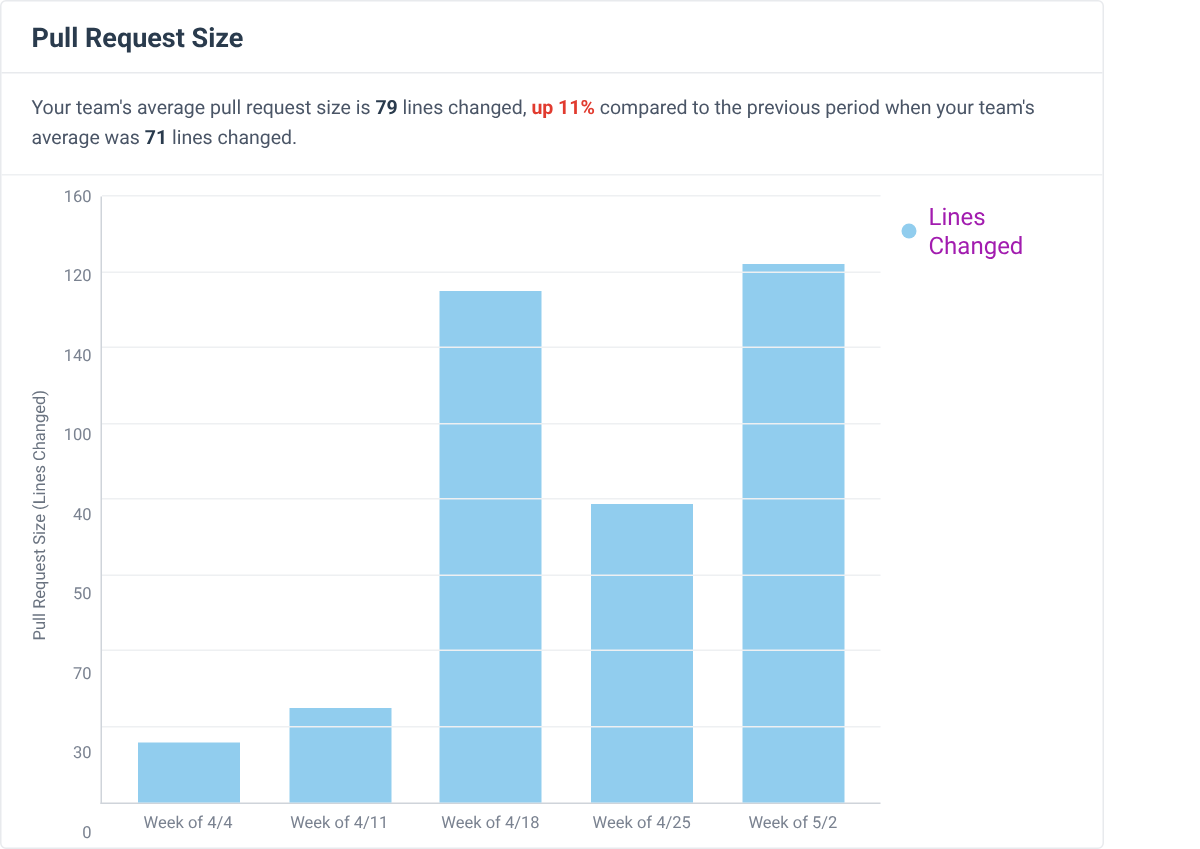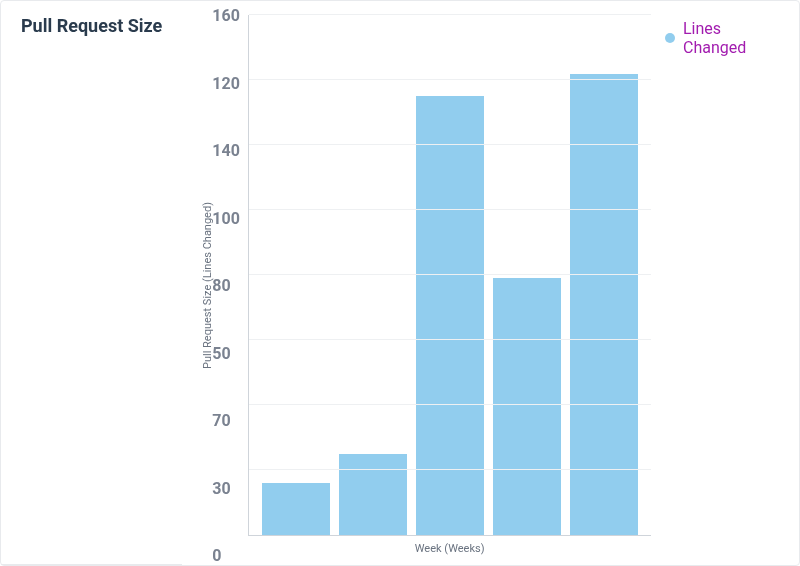--- a/index.html
+++ b/index.html
@@ -11,13 +11,13 @@
       overflow: hidden;
     }
     .card {
-      width: 800px;
+      width: 736px;
       height: 566px;
       border: 1px solid #e8eaed;
       border-radius: 4px;
       background: #fff;
       display: flex;
-      flex-direction: row;
+      flex-direction: column;
     }
     .card-header {
       padding: 14px 20px 12px 20px;

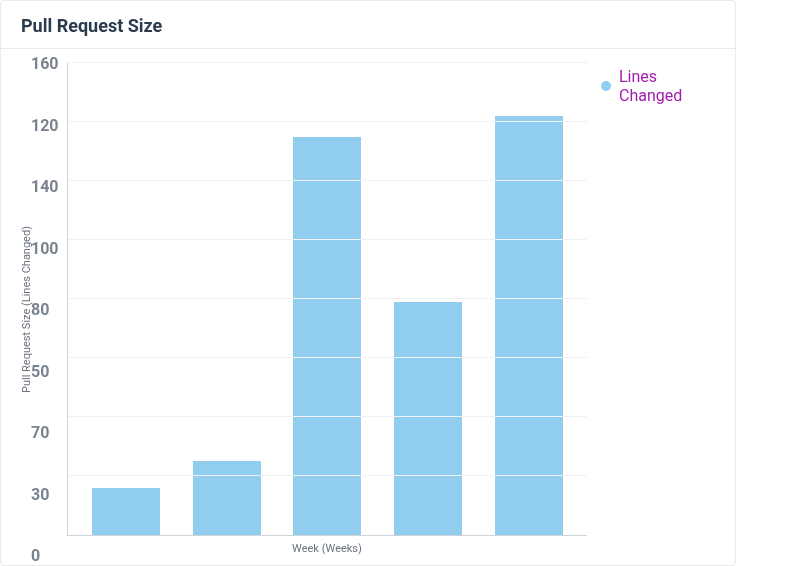--- a/index.html
+++ b/index.html
@@ -147,6 +147,9 @@
     <div class="card-title">Pull Request Size</div>
   </div>
 
+  <div class="summary">
+    <span>Your team's average pull request size is </span><span class="bold">79</span><span> lines changed, </span><span class="up">up 11%</span><span> compared to the previous period when your team's average was </span><span class="bold">71</span><span> lines changed.</span>
+  </div>
 
   <div class="chart-wrap">
 

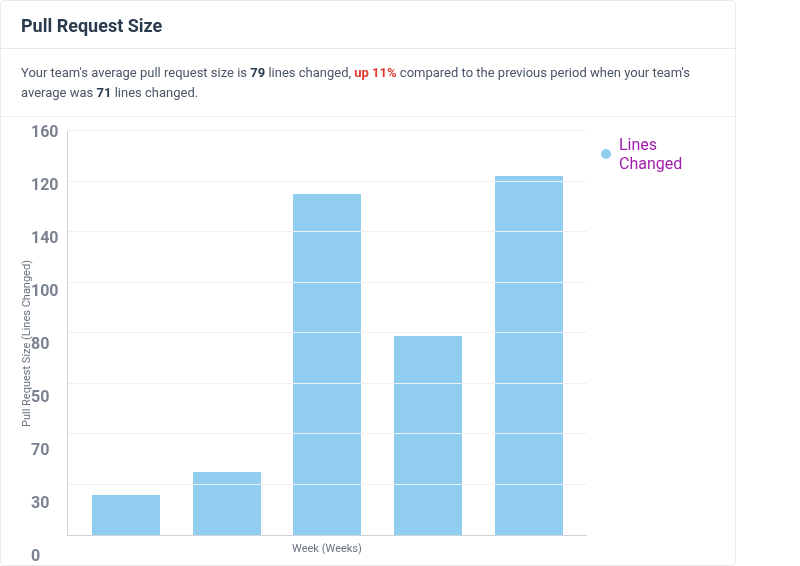--- a/index.html
+++ b/index.html
@@ -68,10 +68,10 @@
       position: absolute;
       right: 6px;
       transform: translateY(50%);
-      font-size: 16px;
+      font-size: 11px;
       color: #7a8290;
+      text-align: right;
       width: 100%;
-      font-weight: bold;
     }
     .plot-col {
       flex: 1;

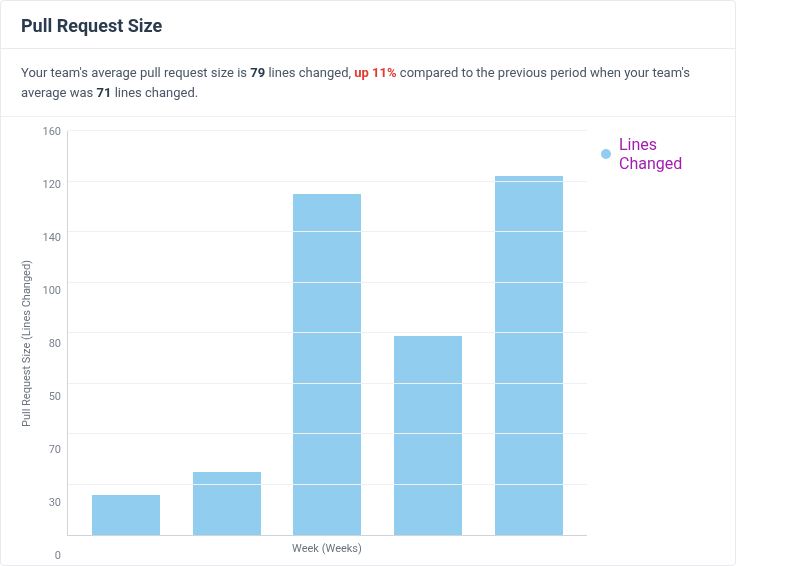--- a/index.html
+++ b/index.html
@@ -164,7 +164,7 @@
           <div class="ytick" style="bottom: 12.5%;">30</div>
           <div class="ytick" style="bottom: 25%;">70</div>
           <div class="ytick" style="bottom: 37.5%;">50</div>
-          <div class="ytick" style="bottom: 50%;">80</div>
+          <div class="ytick" style="bottom: 50%;">40</div>
           <div class="ytick" style="bottom: 62.5%;">100</div>
           <div class="ytick" style="bottom: 75%;">140</div>
           <div class="ytick" style="bottom: 87.5%;">120</div>

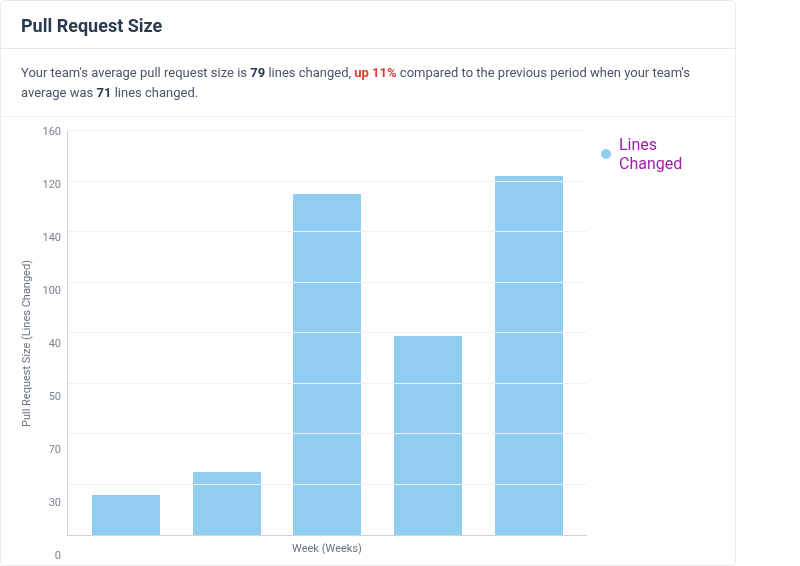--- a/index.html
+++ b/index.html
@@ -189,6 +189,13 @@
             <div class="grid-line" style="bottom: 87.5%;"></div>
             <div class="grid-line" style="bottom: 100%;"></div>
           </div>
+        <div class="xaxis" id="xaxis">
+            <div class="xtick">Week of 4/4</div>
+            <div class="xtick">Week of 4/11</div>
+            <div class="xtick">Week of 4/18</div>
+            <div class="xtick">Week of 4/25</div>
+            <div class="xtick">Week of 5/2</div>
+          </div>
         <div class="xlabel">Week (Weeks)</div>
       </div>
 

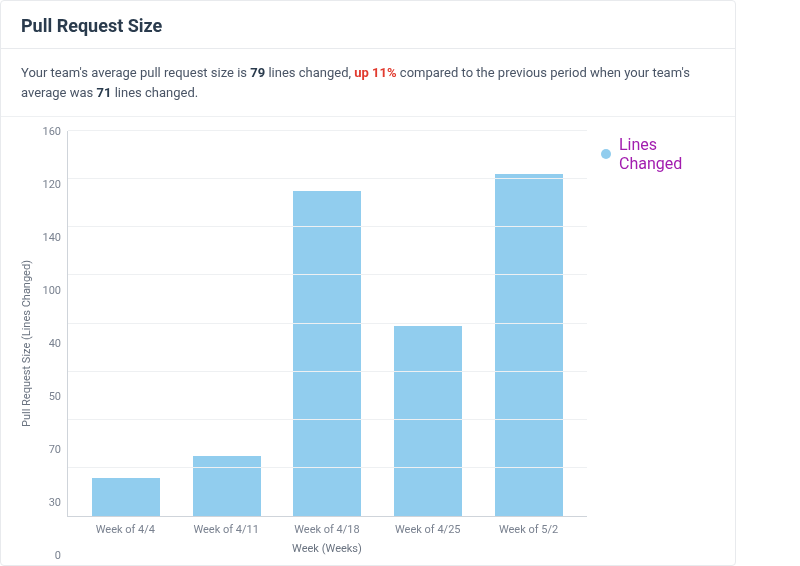--- a/index.html
+++ b/index.html
@@ -196,7 +196,6 @@
             <div class="xtick">Week of 4/25</div>
             <div class="xtick">Week of 5/2</div>
           </div>
-        <div class="xlabel">Week (Weeks)</div>
       </div>
 
     </div>

